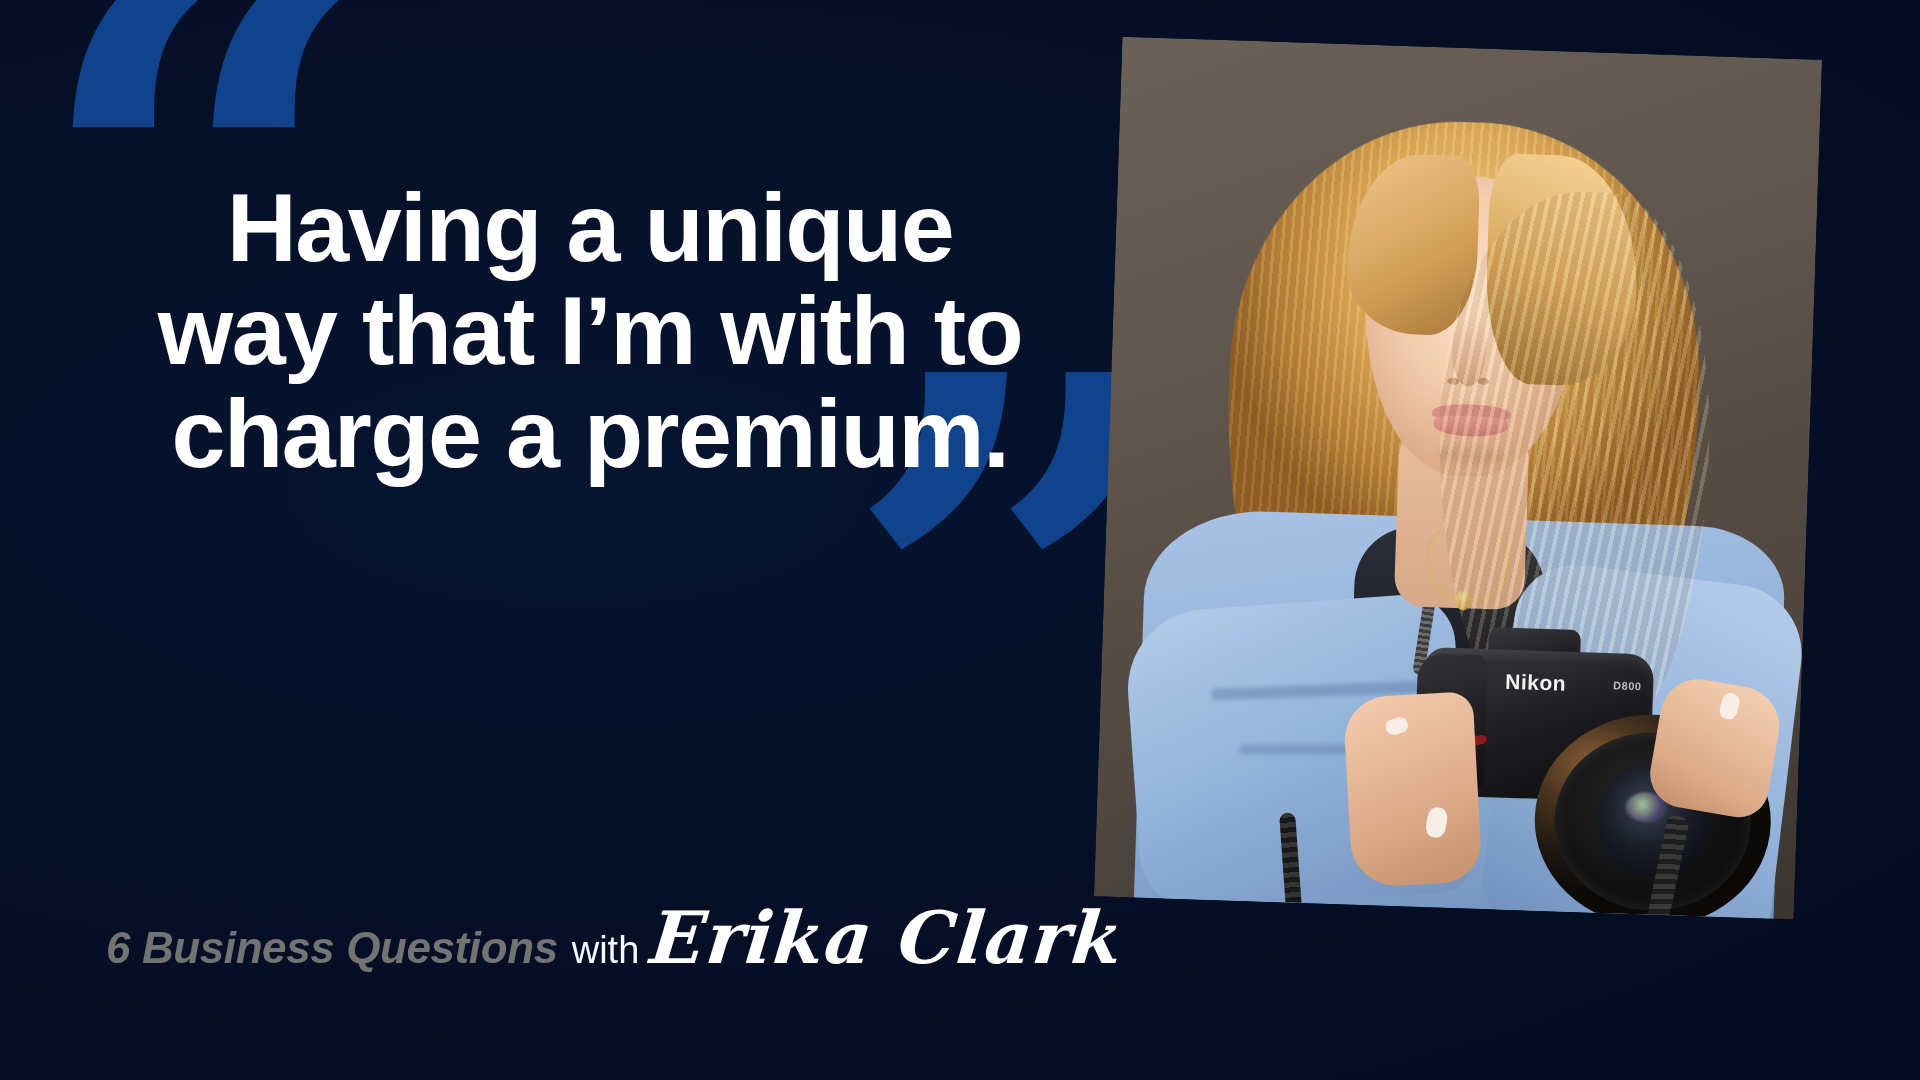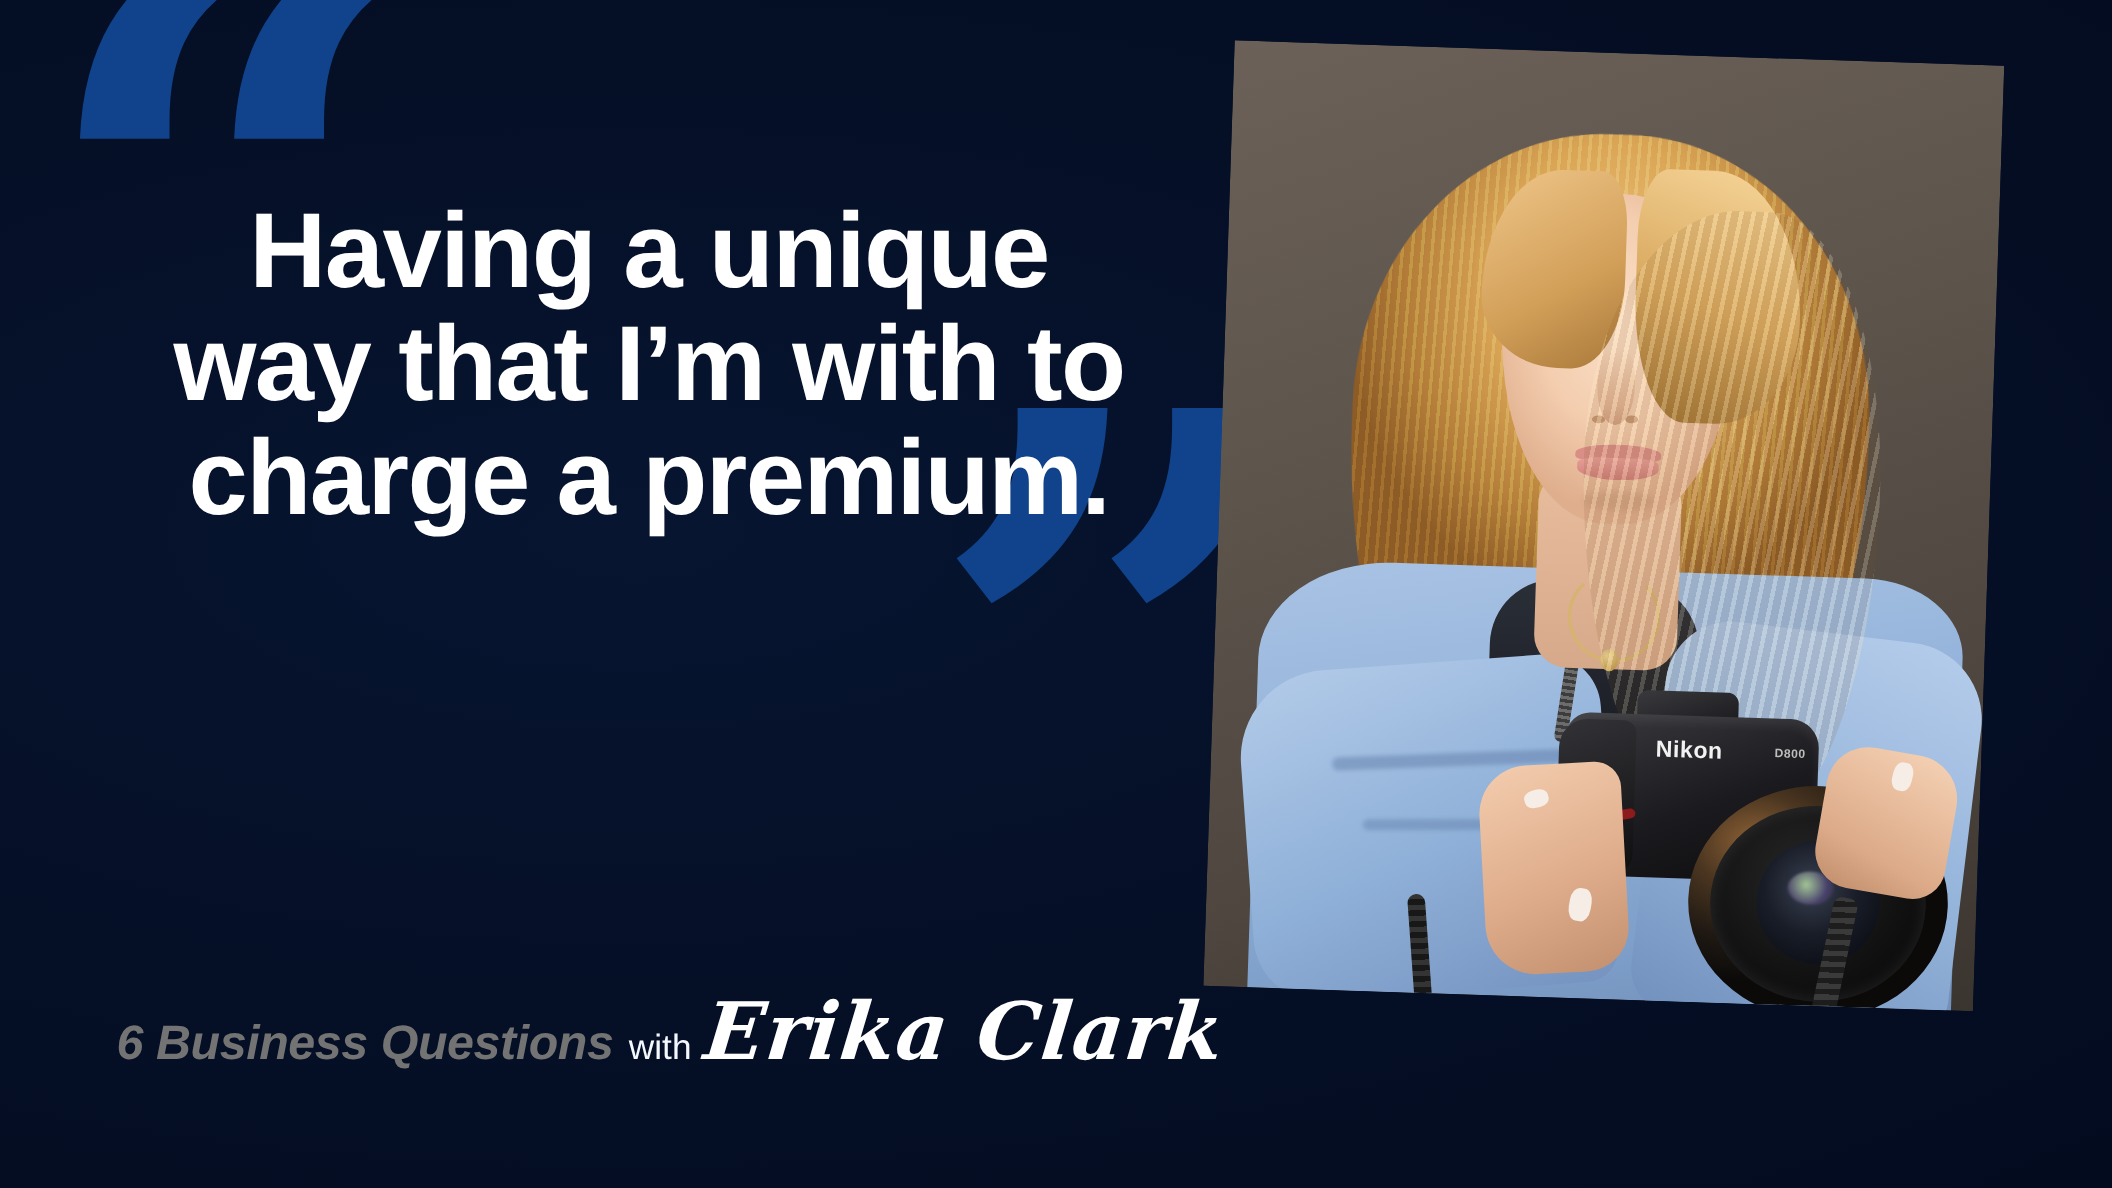--- a/index.html
+++ b/index.html
@@ -342,7 +342,7 @@
     color: #f4f8ff;
     font-family: "Liberation Sans", sans-serif;
     font-weight: 400;
-    font-size: 32px;
+    font-size: 38px;
     margin: 0 12px 0 14px;
   }
   #byline-name {

